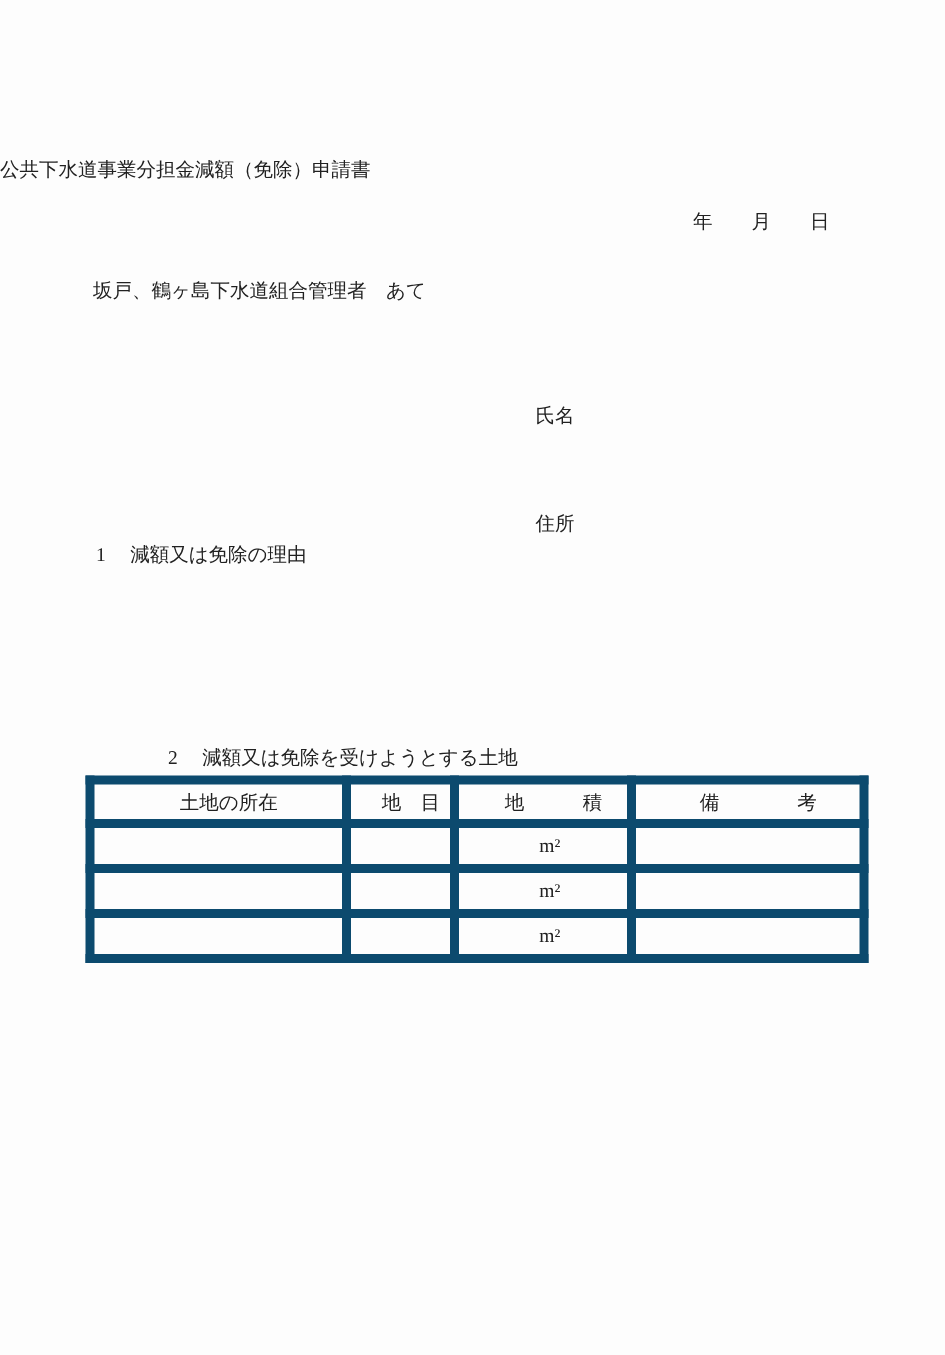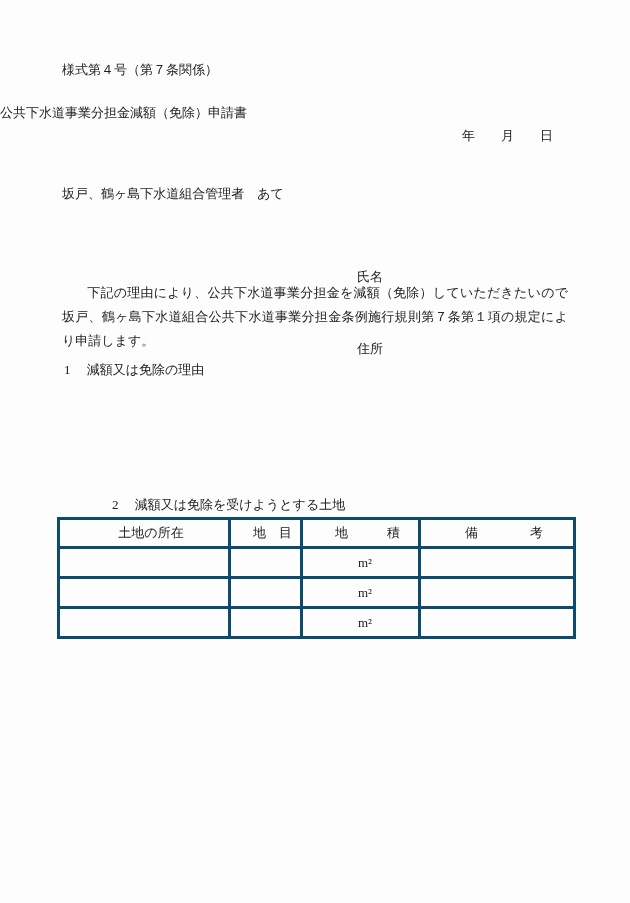--- a/index.html
+++ b/index.html
@@ -82,7 +82,6 @@
 
 <div class="page">
 
-  <div class="abs form-number">様式第４号（第７条関係）</div>
 
   <div class="abs doc-title">公共下水道事業分担金減額（免除）申請書</div>
 

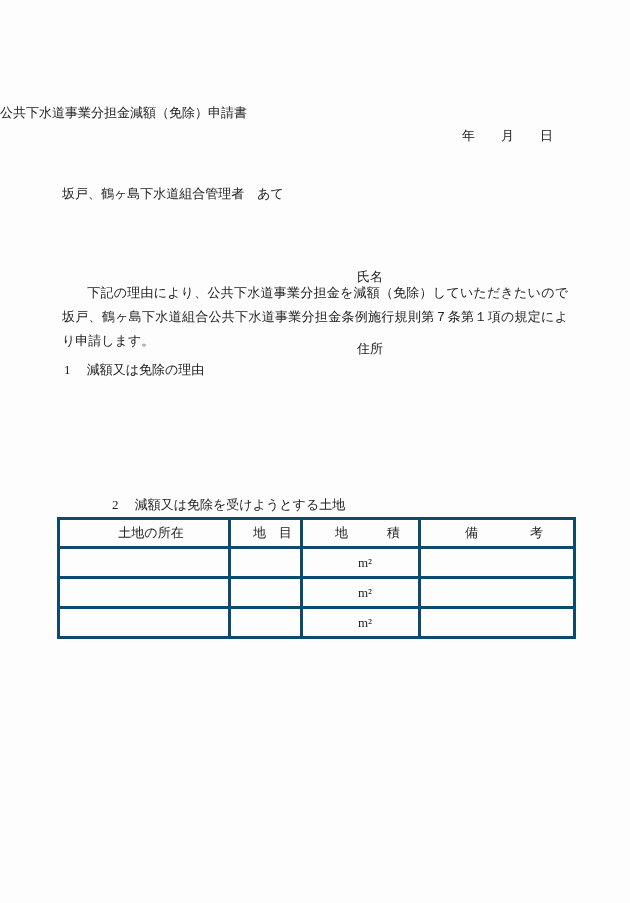--- a/index.html
+++ b/index.html
@@ -27,7 +27,7 @@
     letter-spacing: 0px;
   }
 
-  .date-line { left: 462px; top: 128px; }
+  .date-line { left: 462px; top: 140px; }
 
   .addressee { left: 62px; top: 186px; }
 

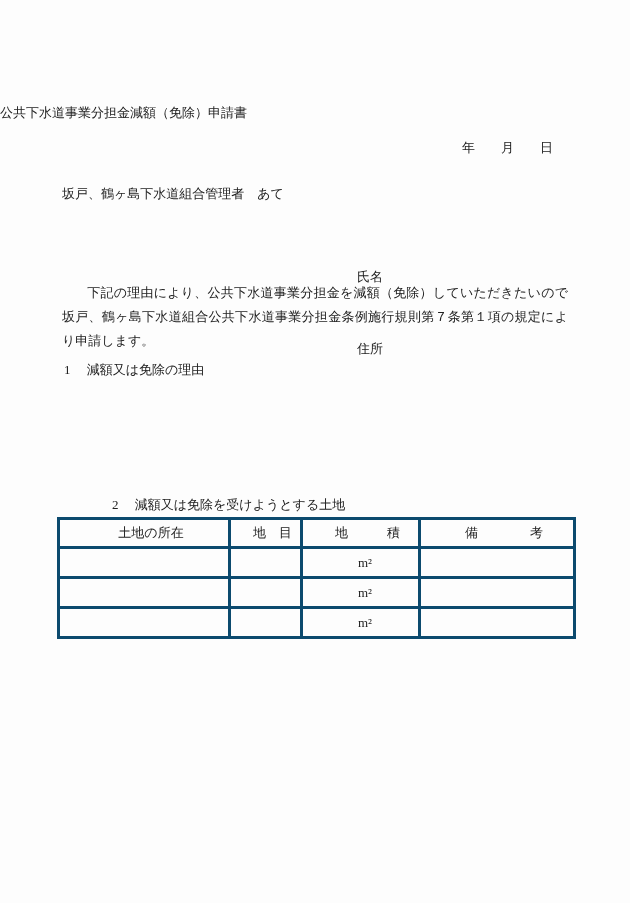--- a/index.html
+++ b/index.html
@@ -94,7 +94,6 @@
     <div>住所</div>
   </div>
 
-  <div class="abs body-par">　下記の理由により、公共下水道事業分担金を減額（免除）していただきたいので坂戸、鶴ヶ島下水道組合公共下水道事業分担金条例施行規則第７条第１項の規定により申請します。</div>
 
   <div class="abs section-heading section-1">1 　減額又は免除の理由</div>
 

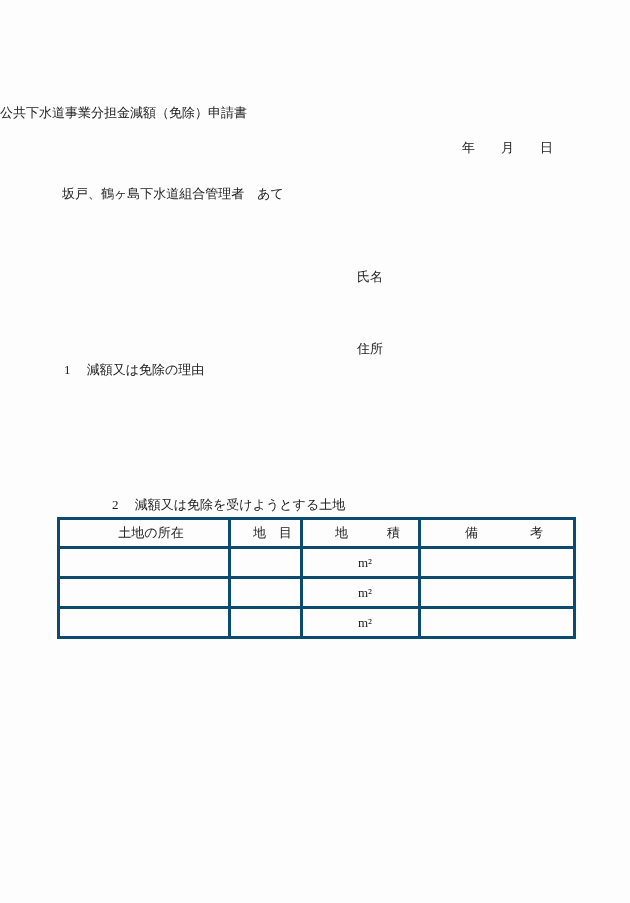--- a/index.html
+++ b/index.html
@@ -57,7 +57,7 @@
     color: #212121;
   }
   .land-table th, .land-table td {
-    border: 3px solid #0c4a6e;
+    border: 6px solid #0c4a6e;
     overflow: hidden;
     padding-left: 14px;
   }

